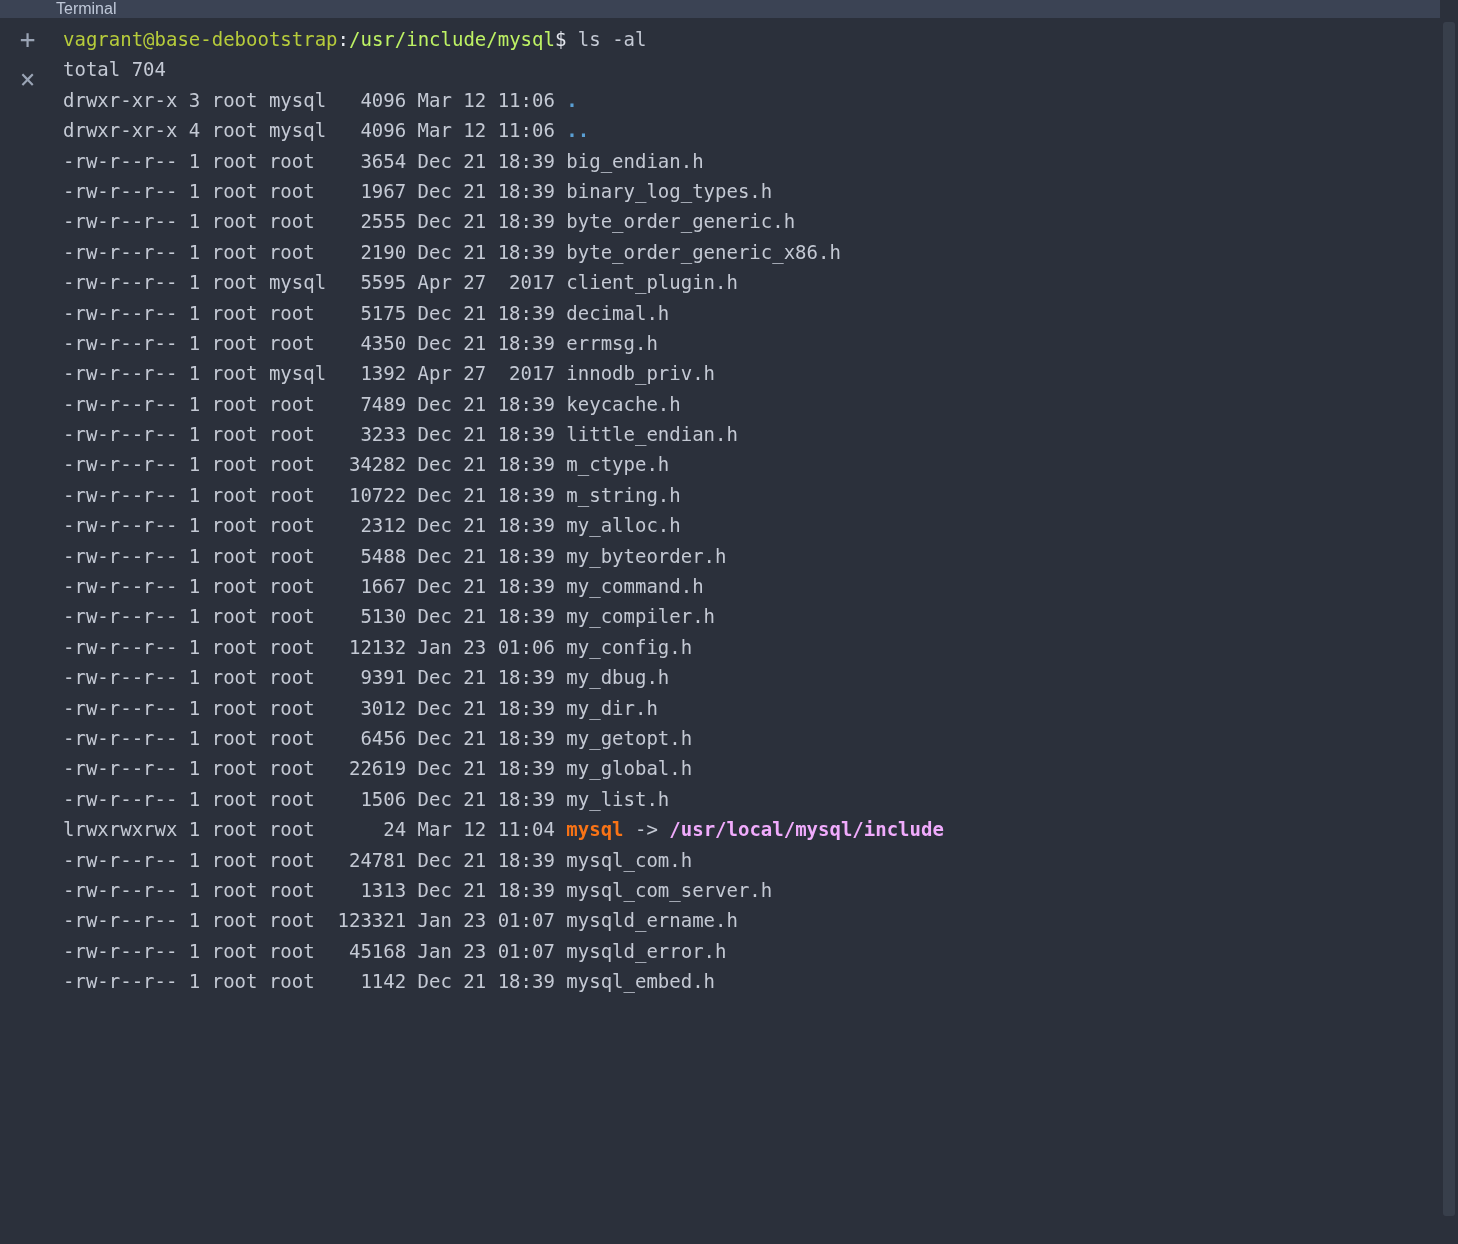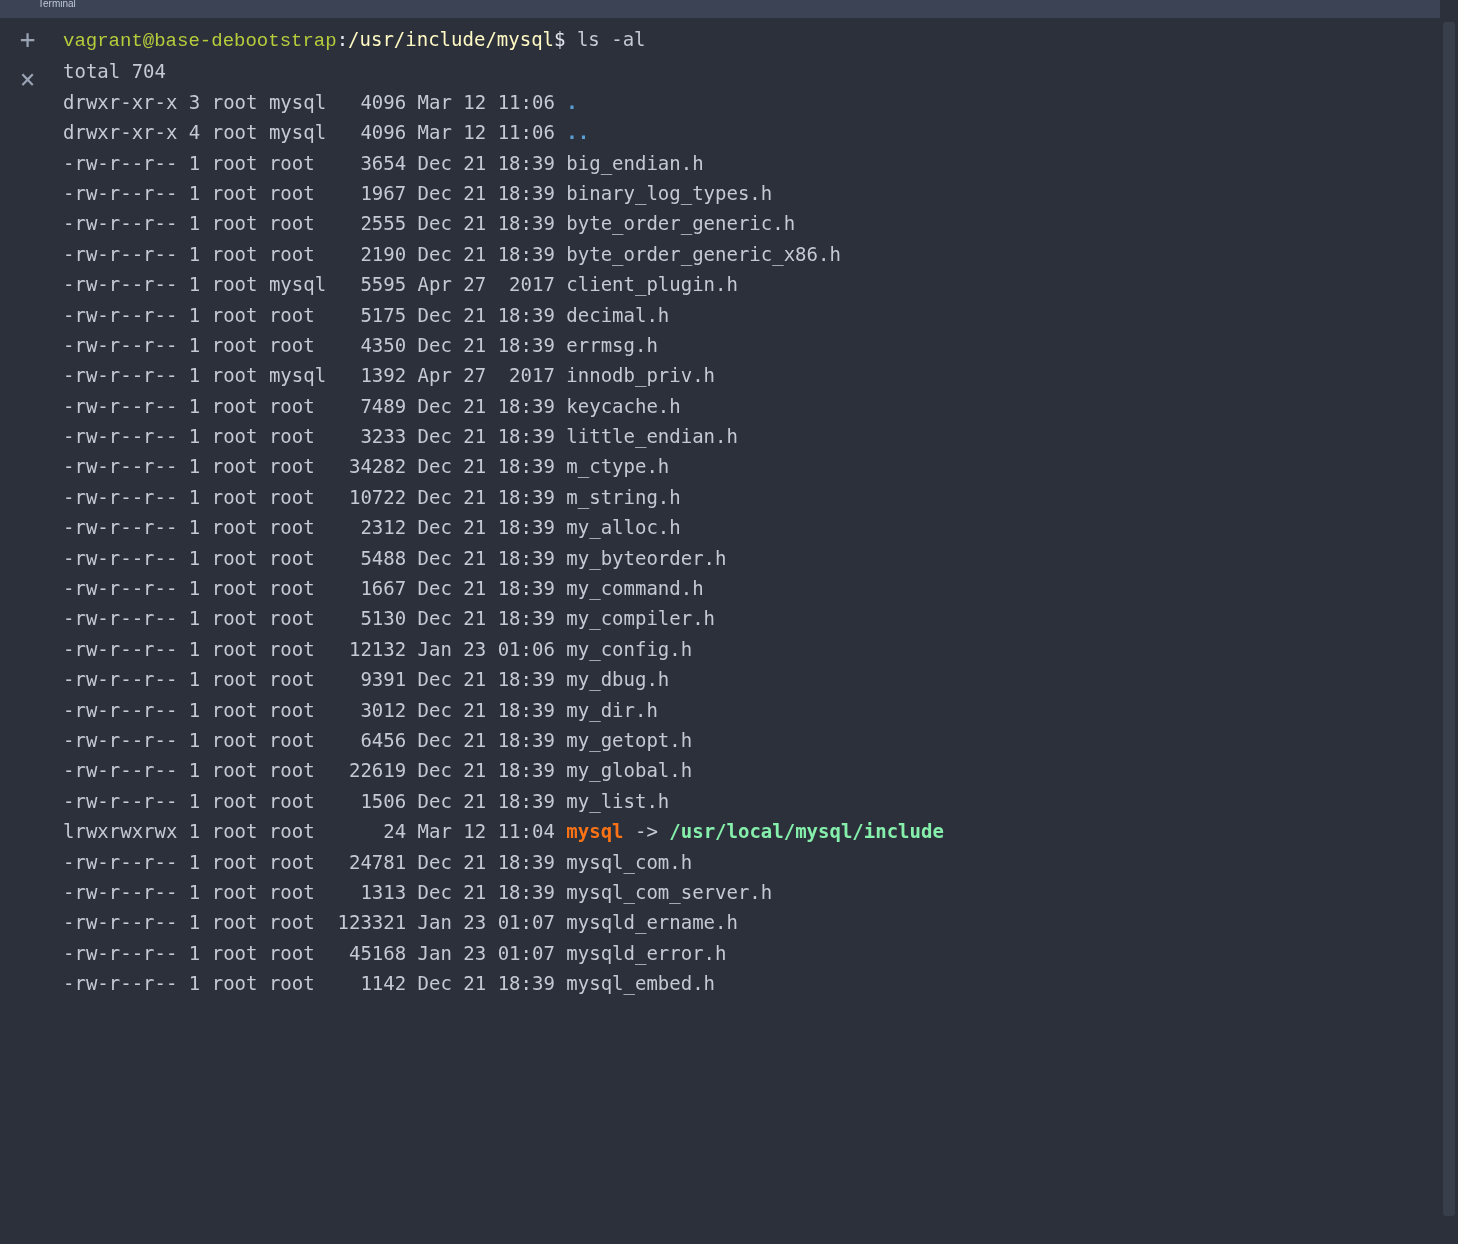--- a/index.html
+++ b/index.html
@@ -23,8 +23,8 @@
     background: #3b4354;
     color: #bfc8d8;
     font-family: sans-serif;
-    font-size: 10px;
-    padding-left: 38px;
+    font-size: 16px;
+    padding-left: 56px;
     overflow: hidden;
     display:flex; align-items:flex-start;
   }

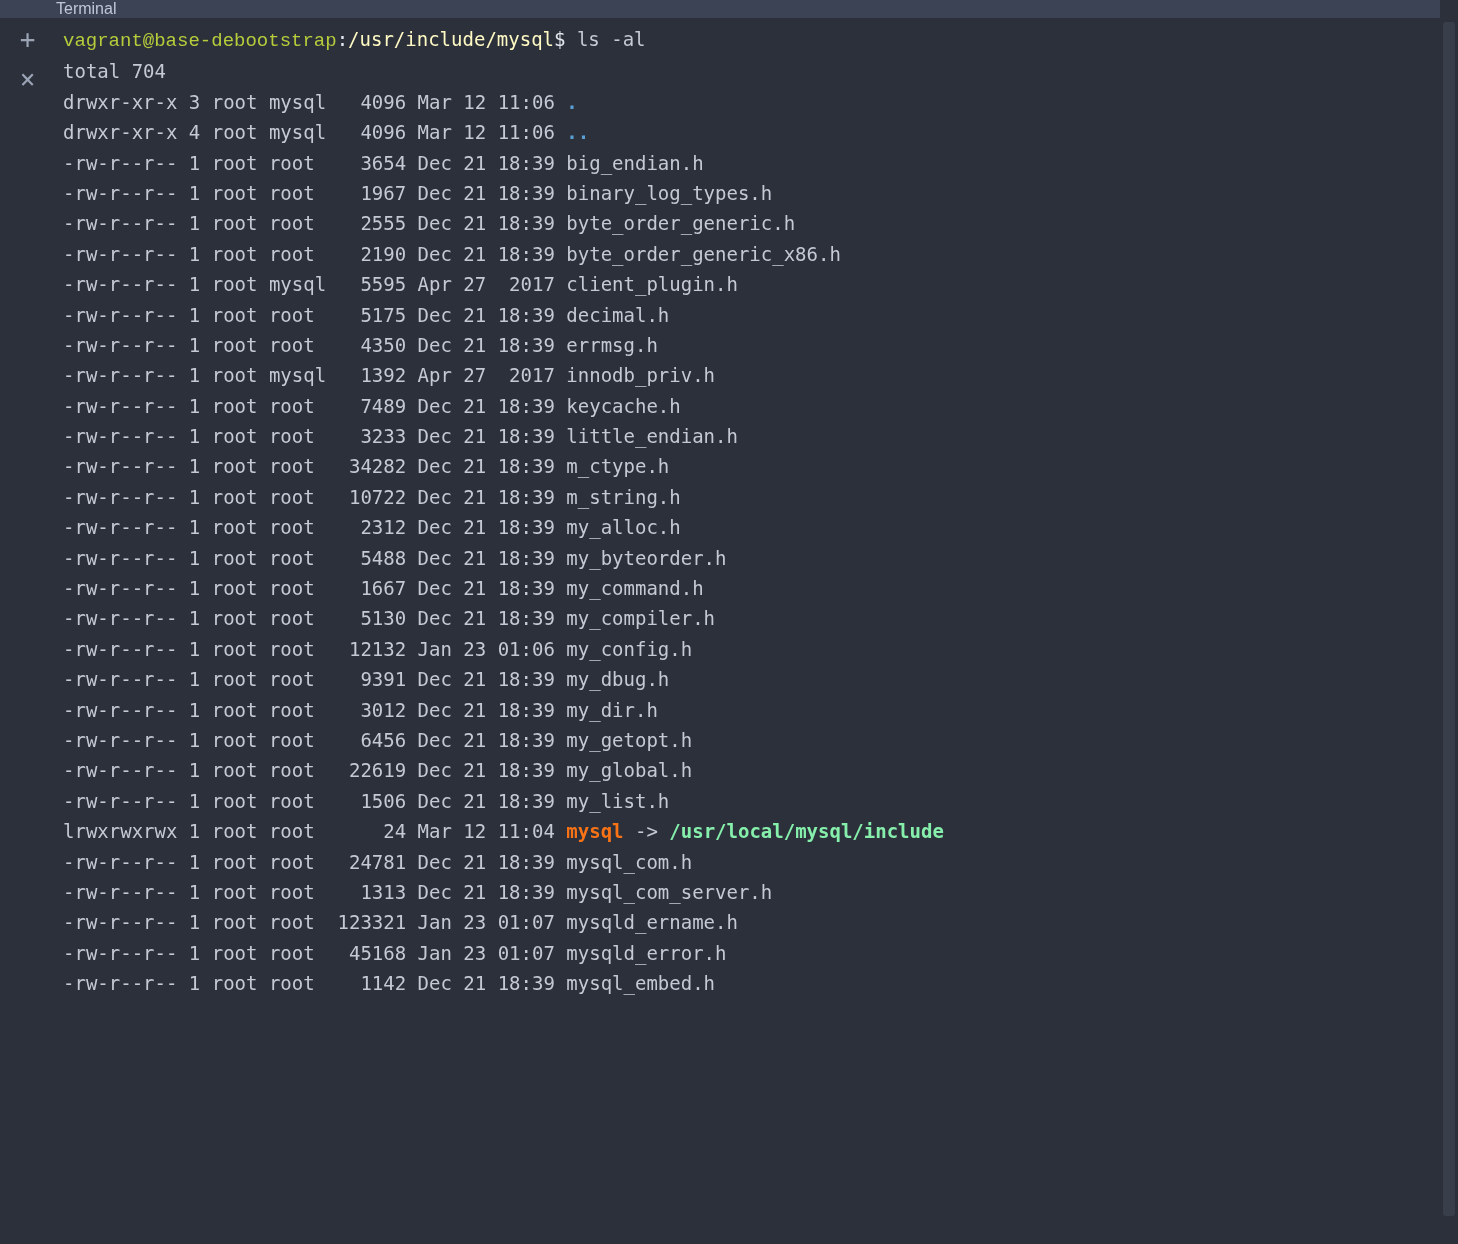--- a/index.html
+++ b/index.html
@@ -72,7 +72,7 @@
     border-radius:3px;
     opacity:.45;
   }
-  .user  { color: #b7cc3b; font-family: Liberation Mono, monospace; }
+  .user  { color: #b7cc3b; }
   .path  { color: #fef9c3; }
   .white { color: #e4e7ee; }
   .dir   { color: #5a9fd4; font-weight: bold; }

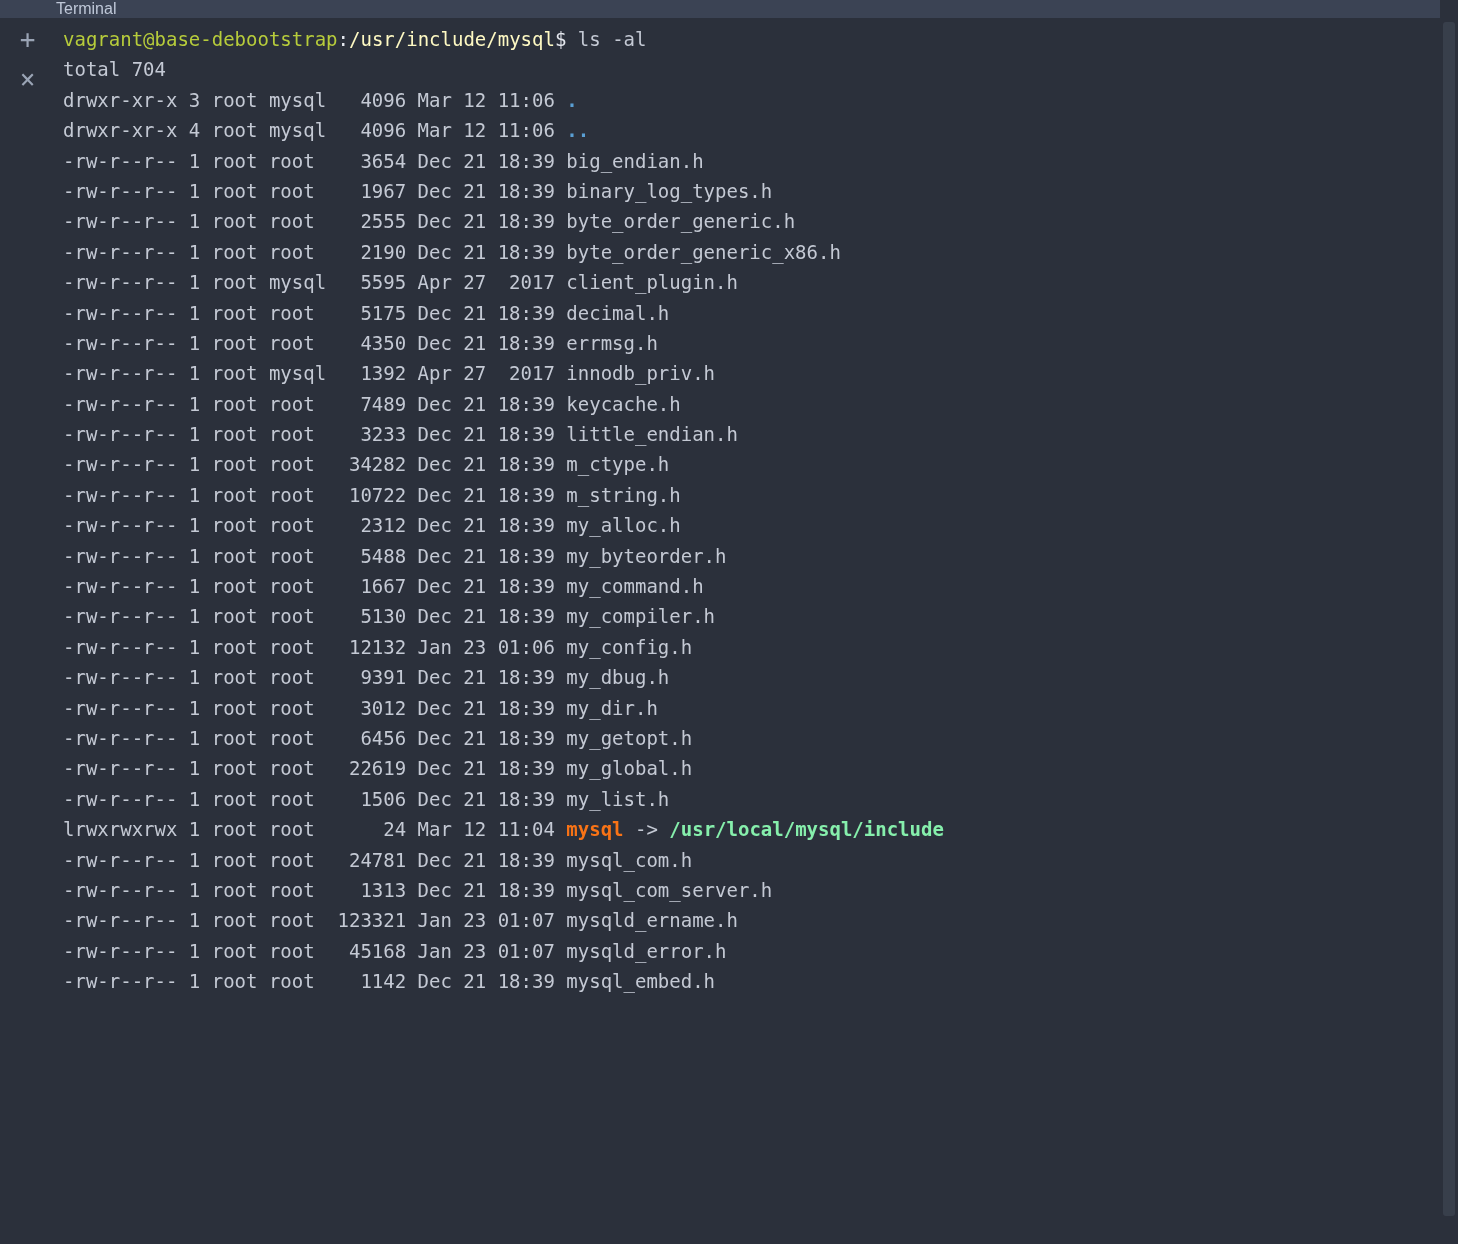--- a/index.html
+++ b/index.html
@@ -73,7 +73,7 @@
     opacity:.45;
   }
   .user  { color: #b7cc3b; }
-  .path  { color: #fef9c3; }
+  .path  { color: #bef264; }
   .white { color: #e4e7ee; }
   .dir   { color: #5a9fd4; font-weight: bold; }
   .sym   { color: #f97316; font-weight: bold; }

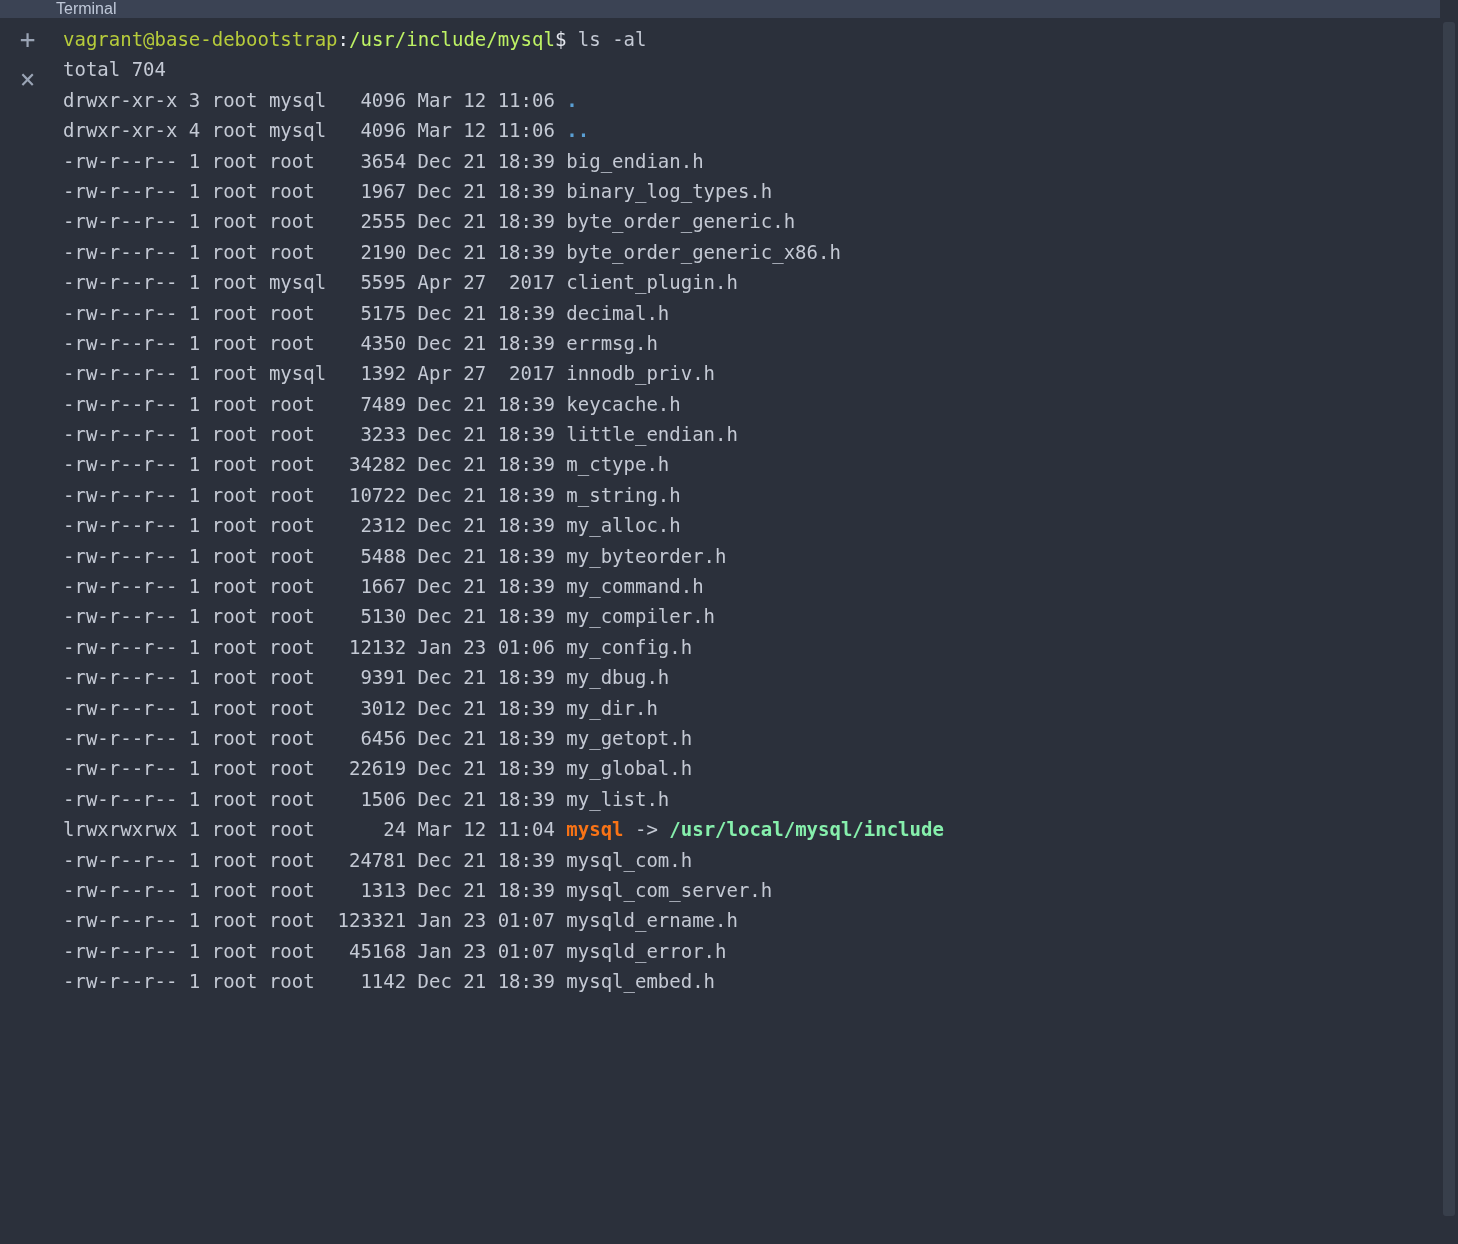--- a/index.html
+++ b/index.html
@@ -77,7 +77,7 @@
   .white { color: #e4e7ee; }
   .dir   { color: #5a9fd4; font-weight: bold; }
   .sym   { color: #f97316; font-weight: bold; }
-  .tgt   { color: #86efac; font-weight: bold; }
+  .tgt   { color: #f0abfc; font-weight: bold; }
   .row { display:block; }
 </style>
 </head>

